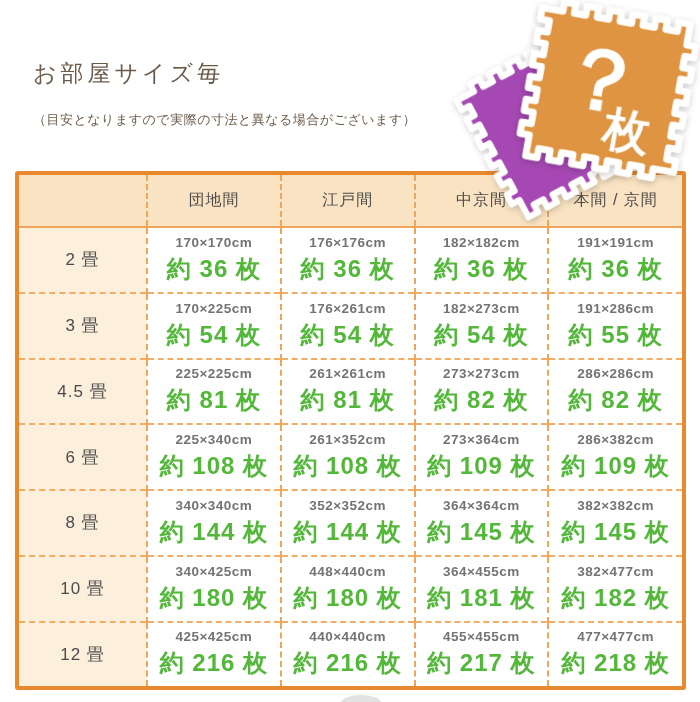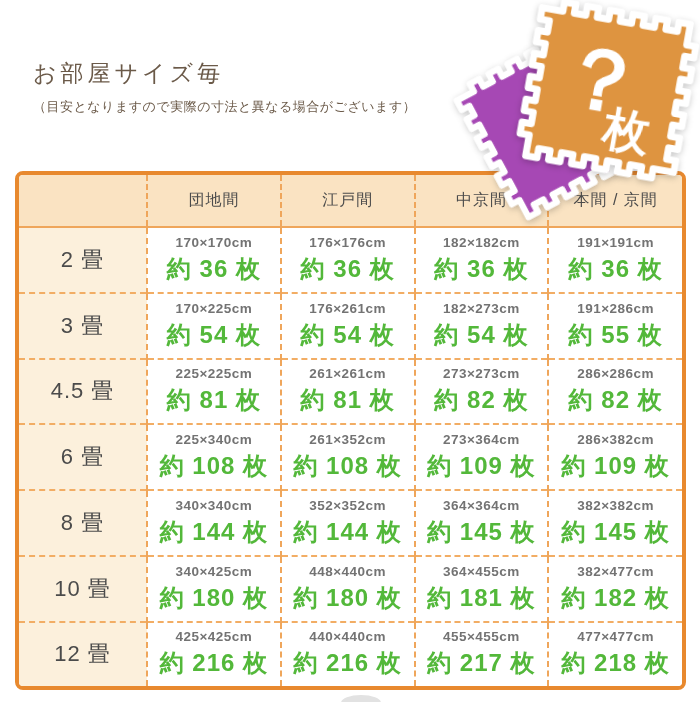--- a/index.html
+++ b/index.html
@@ -20,7 +20,7 @@
     font-size:35px; color:#6b5a49; letter-spacing:7px; margin-top:8px; font-weight:500;
   }
   .title-note {
-    font-size:13px; color:#6b5a49; letter-spacing:0.5px; margin-top:9px;
+    font-size:13px; color:#6b5a49; letter-spacing:0.5px; margin-top:22px;
   }
 
   

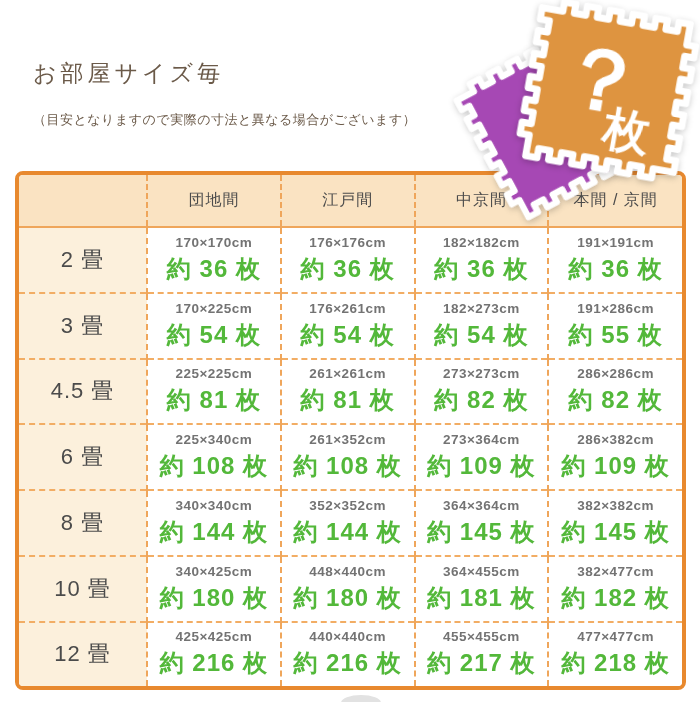--- a/index.html
+++ b/index.html
@@ -35,7 +35,7 @@
   
   .table-wrap {
     position:absolute; left:15px; top:171px; width:671px; height:519px;
-    border:4px solid #e8892e; border-radius:8px; background:#fff; overflow:hidden;
+    border:4px solid #e8892e; border-radius:3px; background:#fff; overflow:hidden;
   }
   table.size-table { width:100%; height:100%; border-collapse:collapse; table-layout:fixed; }
   .size-table col.c-label { width:128px; }

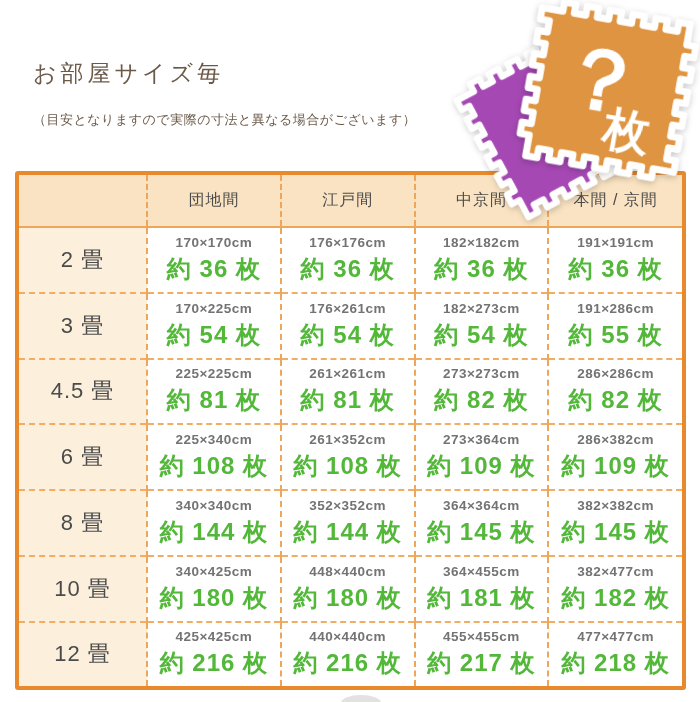--- a/index.html
+++ b/index.html
@@ -46,7 +46,7 @@
   .size-table thead th + th,
   .size-table tbody tr > * + * { border-left:2px dashed #efa65b; }
   .size-table tbody th {
-    background:#fcf0dc; font-size:22px; font-weight:normal; color:#4b4b4b; letter-spacing:1px;
+    background:#fcf0dc; font-size:17px; font-weight:normal; color:#4b4b4b; letter-spacing:1px;
   }
   .size-table tbody td { background:#ffffff; text-align:center; vertical-align:middle; }
   .size-table tbody tr + tr > * { border-top:2px dashed #f2ad64; }

